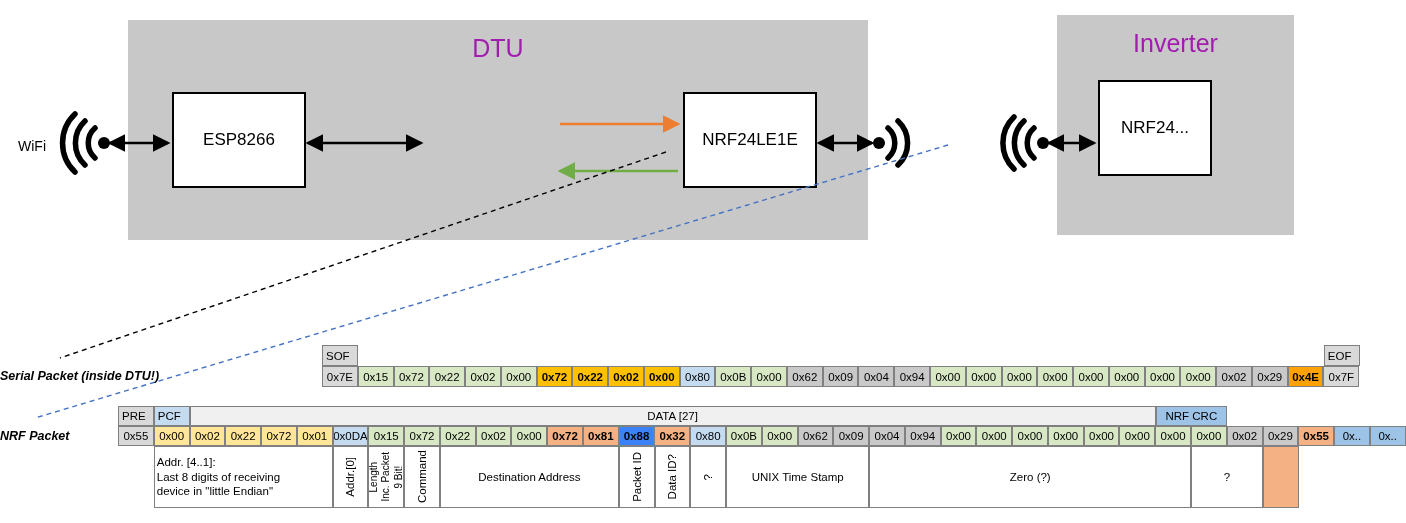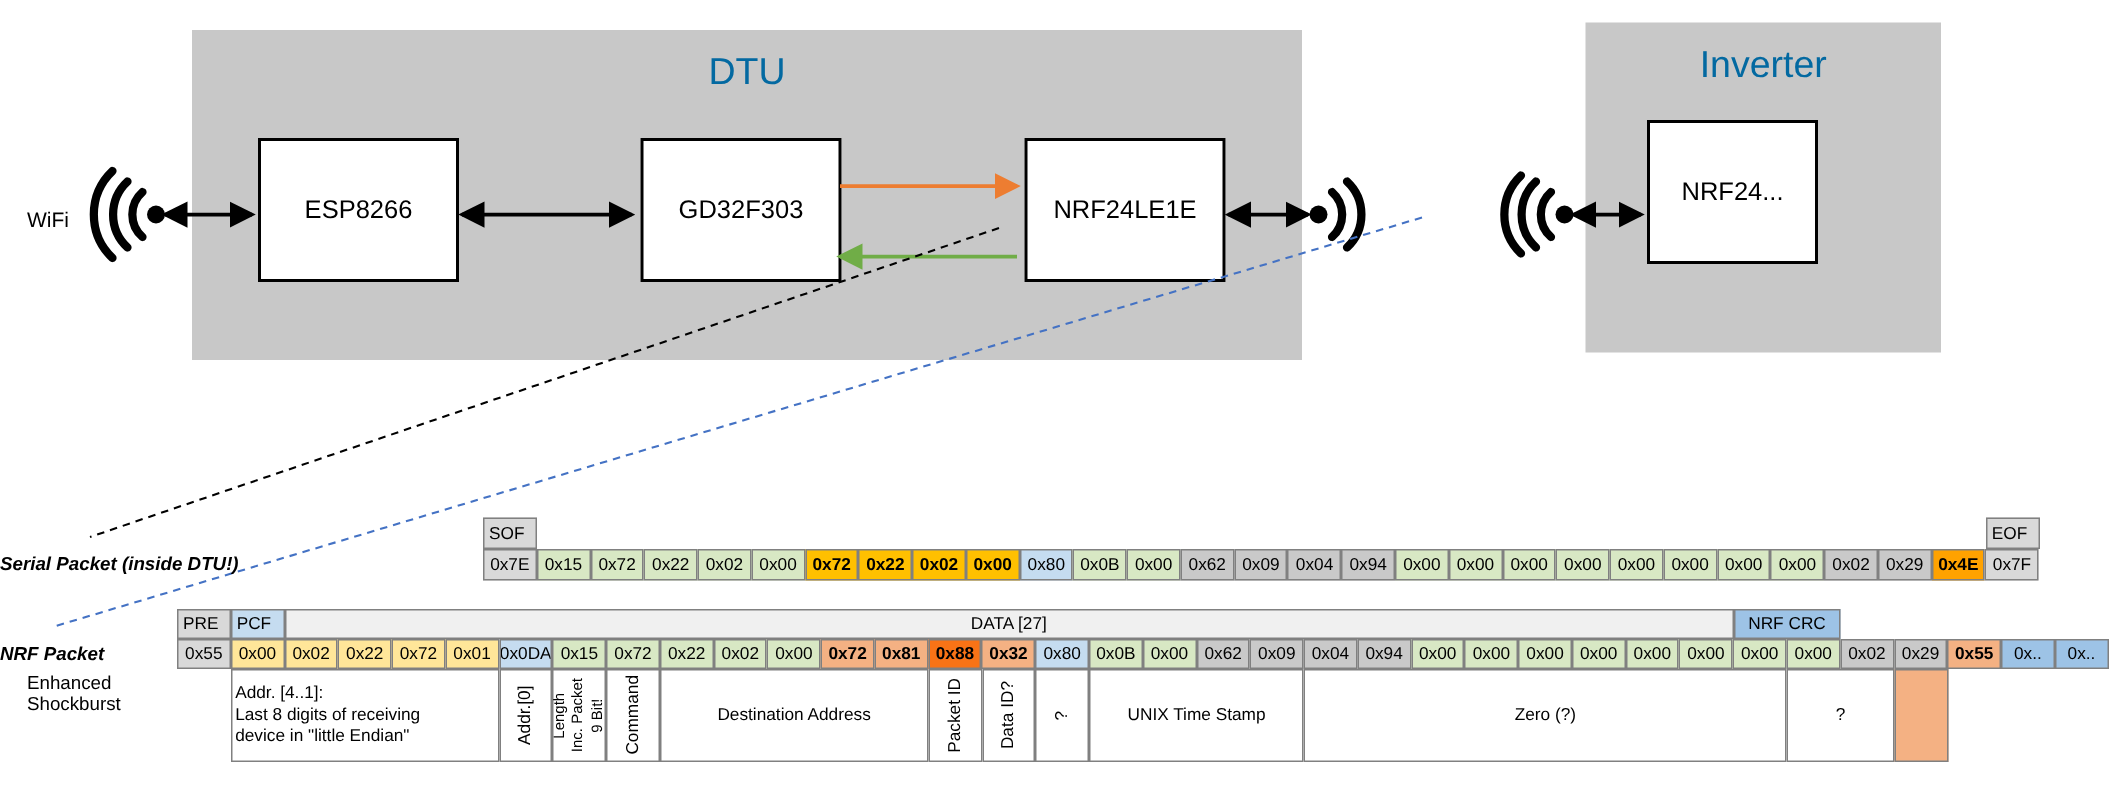--- a/index.html
+++ b/index.html
@@ -12,7 +12,7 @@
   .enclosure{position:absolute;background:#c8c8c8;}
   .enclosure-title{
     position:absolute;width:100%;text-align:center;top:14px;
-    font-size:25px;color:#0369a1;
+    font-size:25px;color:#a21caf;
   }
   .chip{
     position:absolute;background:#ffffff;border:2.5px solid #000;

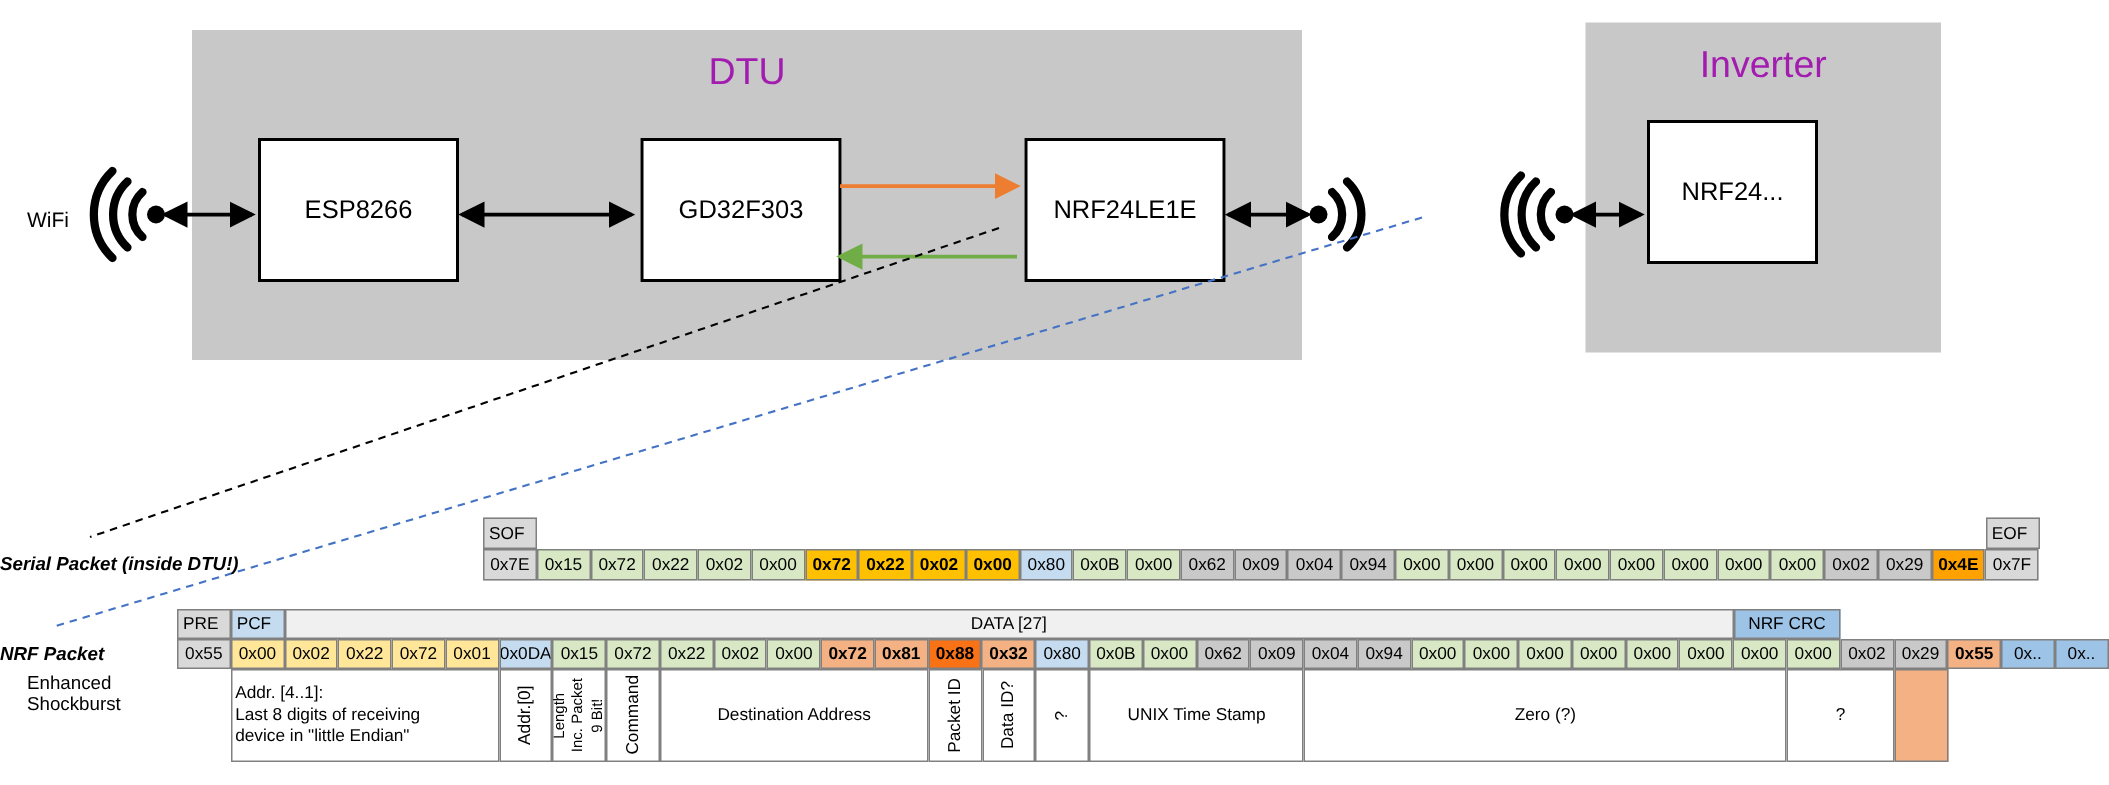--- a/index.html
+++ b/index.html
@@ -62,9 +62,6 @@
 
   <div class="chip" style="left:172px;top:92px;width:130px;height:92px;">
     <span>ESP8266</span>
-  </div>
-  <div class="chip" style="left:427px;top:92px;width:130px;height:92px;">
-    <span>GD32F303</span>
   </div>
   <div class="chip" style="left:683px;top:92px;width:130px;height:92px;">
     <span>NRF24LE1E</span>

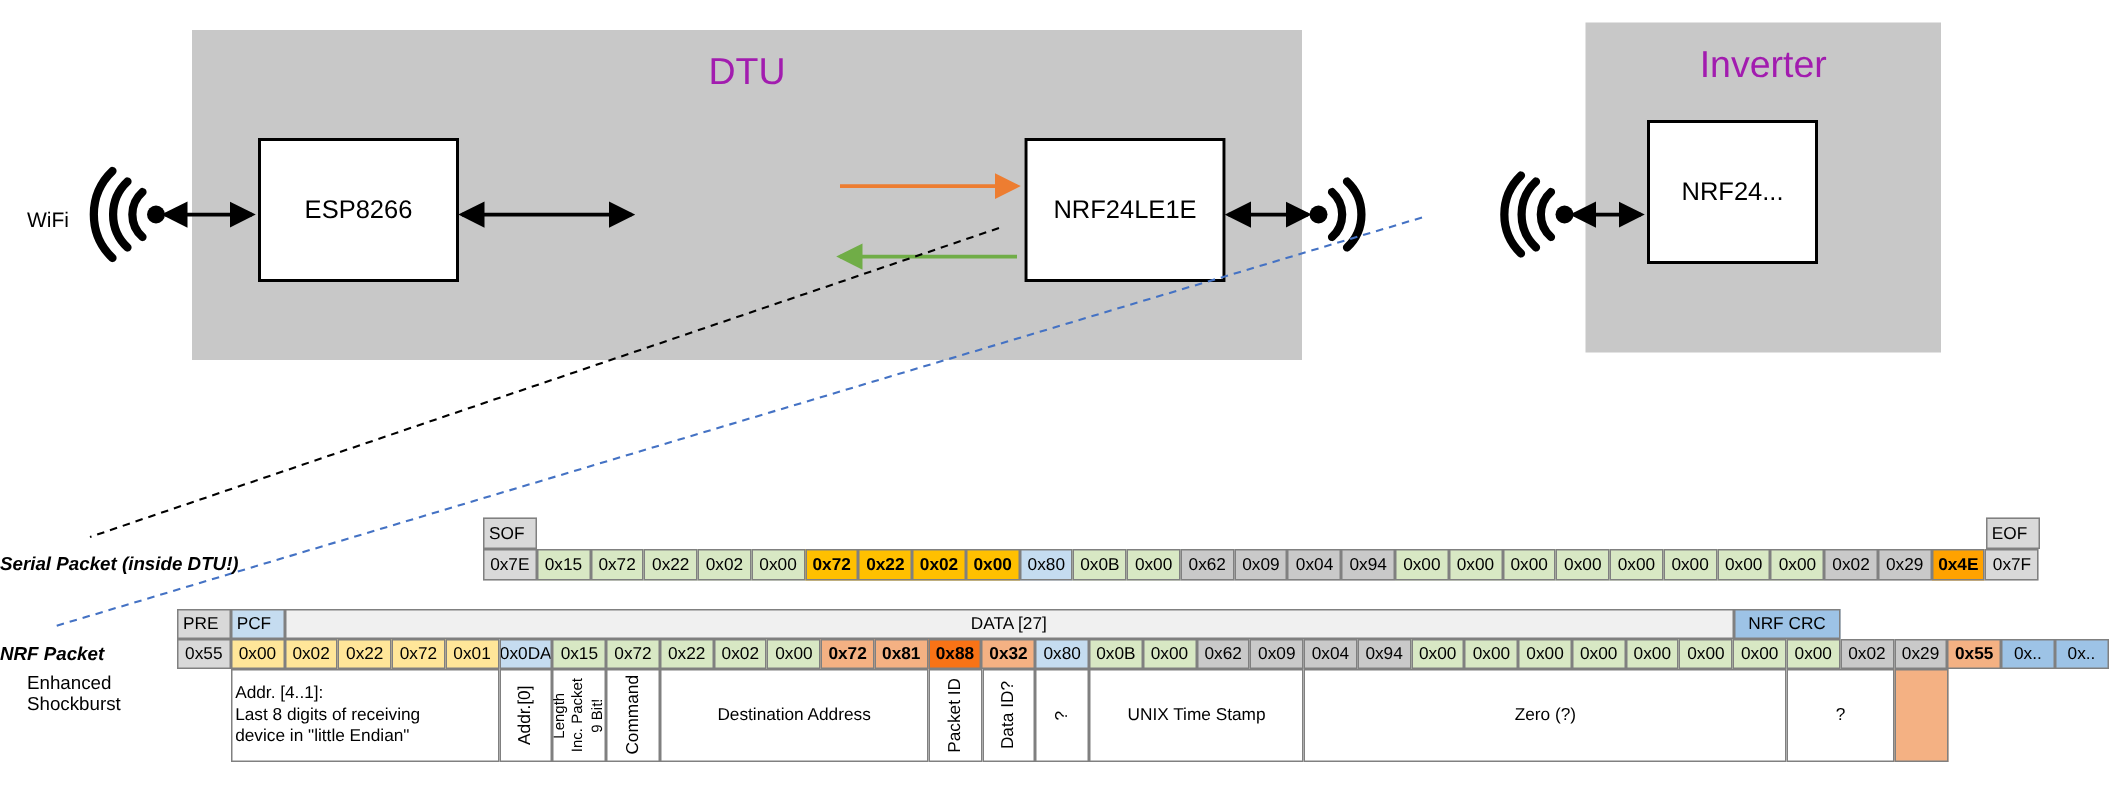--- a/index.html
+++ b/index.html
@@ -192,7 +192,7 @@
       <div class="cell" style="width: 35.78px; background: rgb(216, 232, 196);">0x00</div>
       <div class="cell b" style="width: 35.78px; background: rgb(244, 177, 131);">0x72</div>
       <div class="cell b" style="width: 35.78px; background: rgb(244, 177, 131);">0x81</div>
-      <div class="cell b" style="width: 35.78px; background: #f97316;">0x88</div>
+      <div class="cell b" style="width: 35.78px; background: #3b82f6;">0x88</div>
       <div class="cell b" style="width: 35.78px; background: rgb(244, 177, 131);">0x32</div>
       <div class="cell" style="width: 35.78px; background: rgb(197, 220, 240);">0x80</div>
       <div class="cell" style="width: 35.78px; background: rgb(216, 232, 196);">0x0B</div>

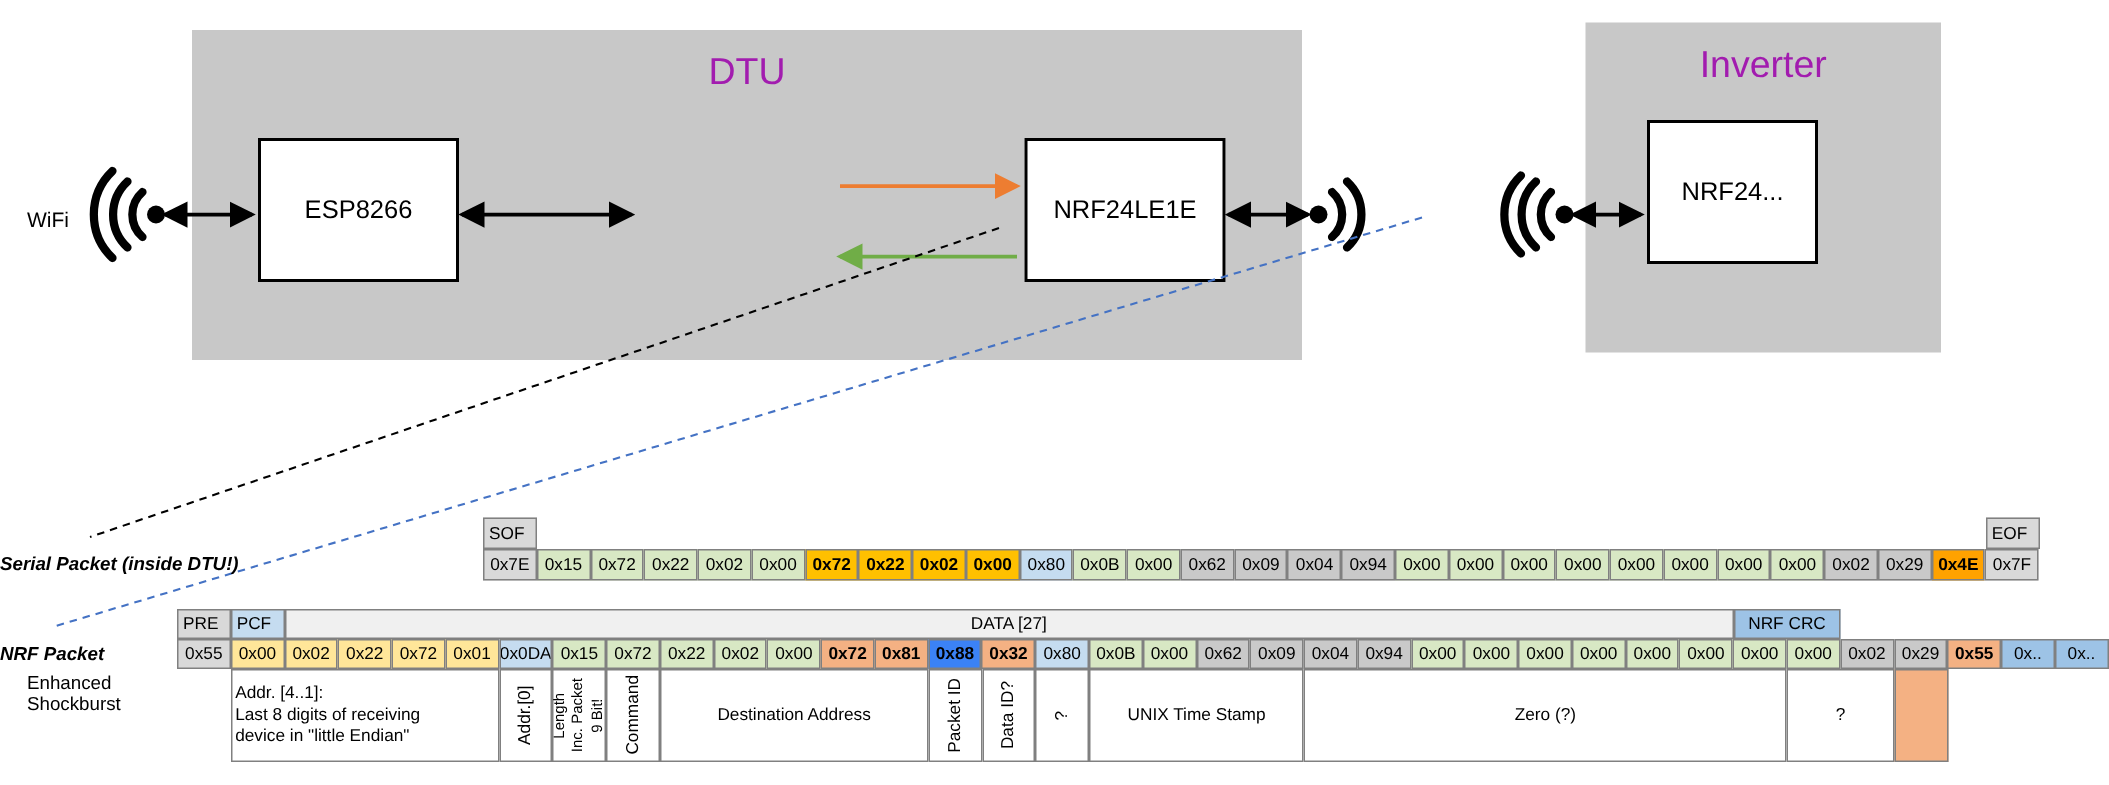--- a/index.html
+++ b/index.html
@@ -169,7 +169,6 @@
     </div>
 
   <div class="row-label" style="left:0px;top:429px;width:100px;">NRF Packet</div>
-  <div class="row-label plain" style="left:0px;top:448px;width:110px;text-align:left;padding-left:18px;">Enhanced Shockburst</div>
 
   <div class="cellrow" id="nrf-hdr" style="left:118px;top:406px;height:20px;">
       <div class="cell hdr" style="width: 35.78px; background: rgb(217, 217, 217); justify-content: flex-start; padding-left: 3px;">PRE</div>

